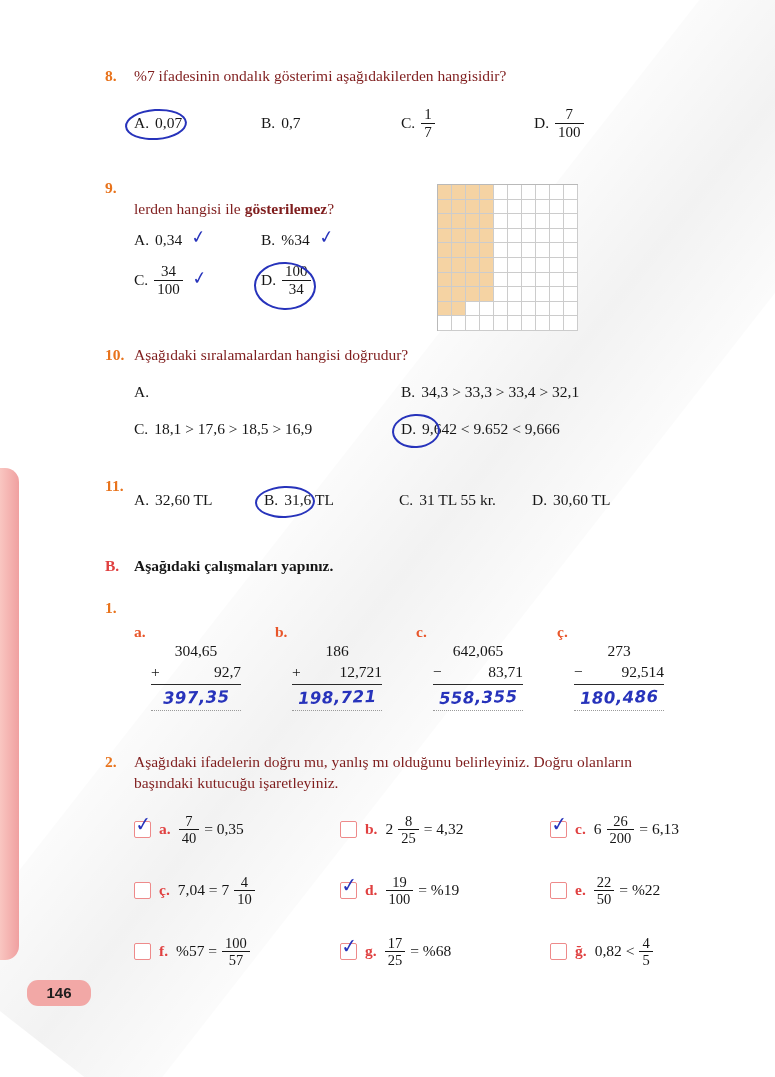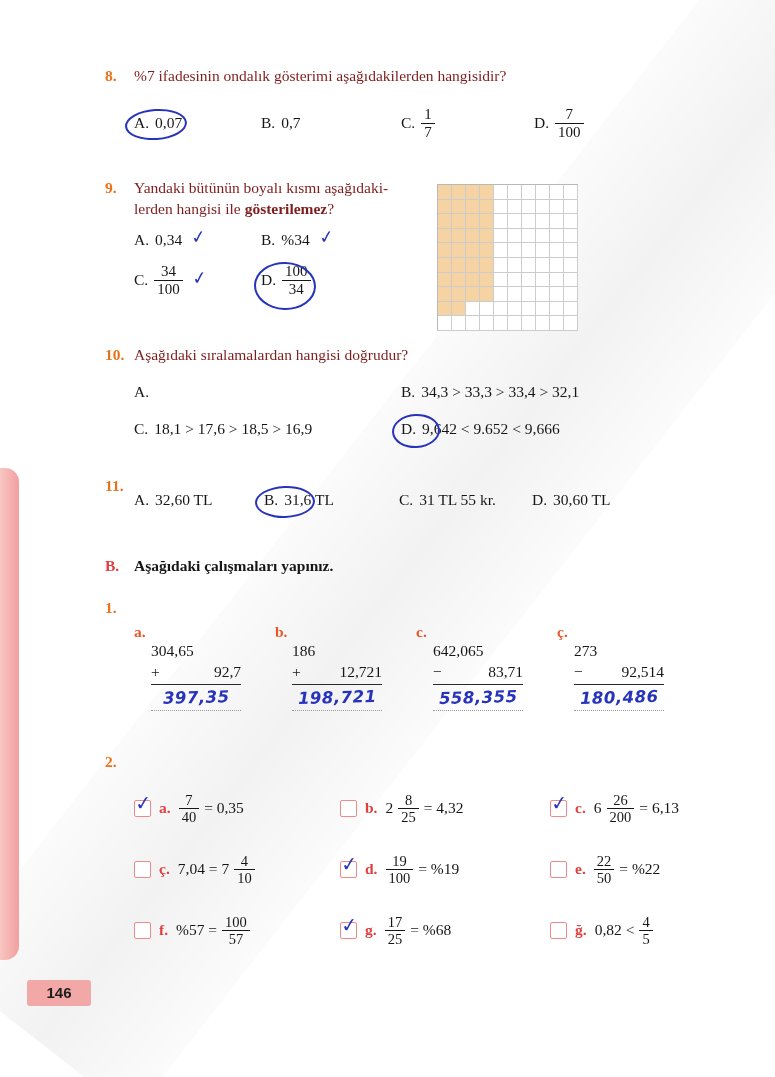--- a/index.html
+++ b/index.html
@@ -138,7 +138,7 @@
   <span class="qnum">9.</span>
   <div class="qbody">
     <div class="qtext">
-      <span>Yandaki bütünün boyalı kısmı aşağıdaki-</span><br>
+      <br>
       <span>lerden hangisi ile </span><b>gösterilemez</b><span>?</span>
     </div>
     <div class="optrow optrow-q9a">

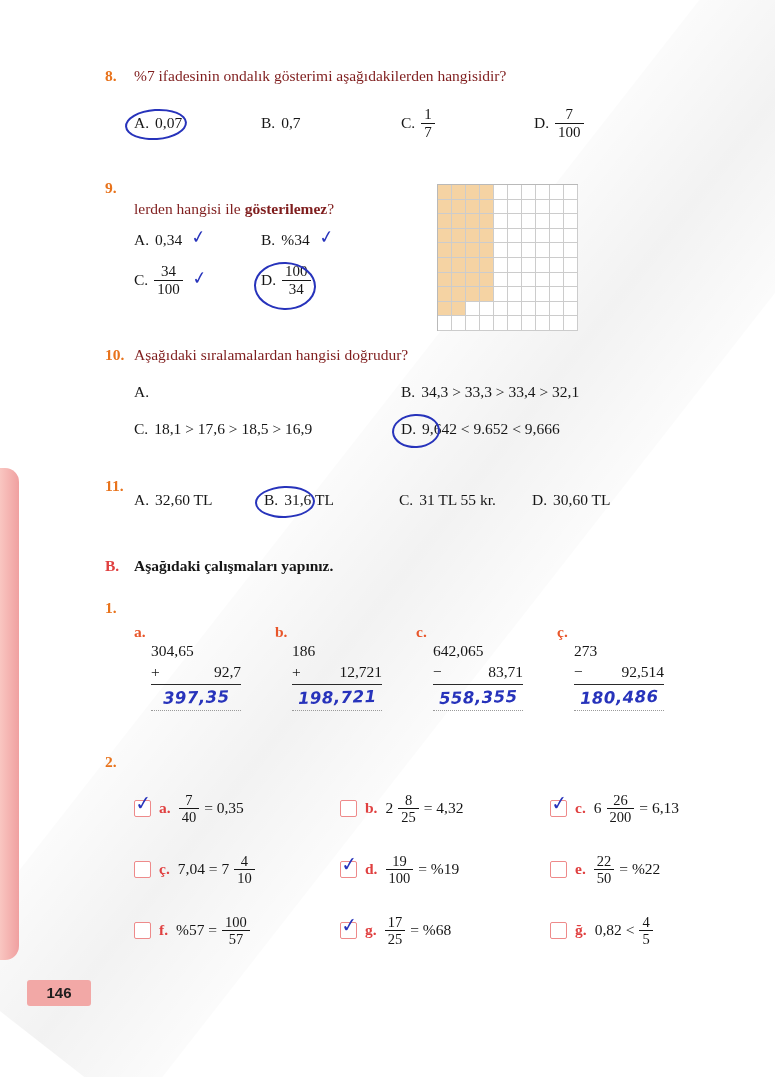--- a/index.html
+++ b/index.html
@@ -72,7 +72,7 @@
   .prob{position:relative;width:141px;}
   .plabel{position:absolute;left:0;top:0;font-weight:bold;color:#e8562a;}
   .calc{margin-top:19px;margin-left:17px;width:90px;}
-  .calc .r1{text-align:left;}
+  .calc .r1{text-align:center;}
   .calc .r2{display:flex;justify-content:space-between;border-bottom:1.4px solid #2a2a2a;padding-bottom:1px;}
   .calc .op{padding-right:4px;}
   .calc .ans{margin-top:2px;border-bottom:1px dotted #9a9a9a;text-align:center;min-height:23px;}

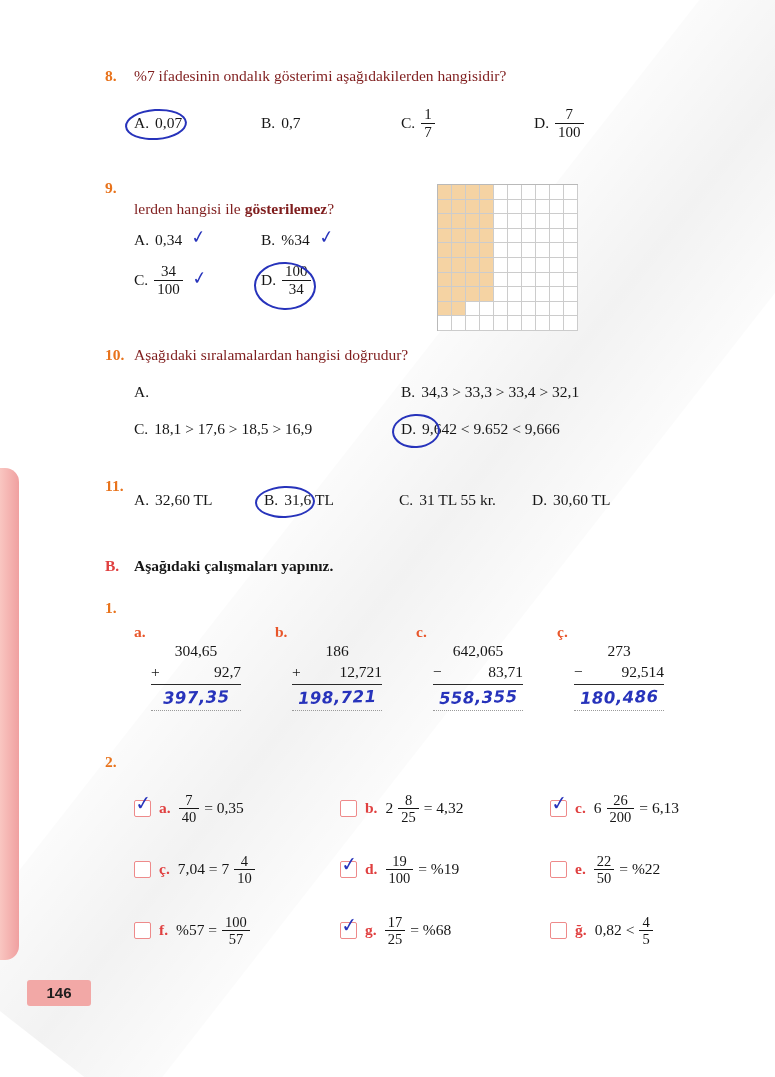--- a/index.html
+++ b/index.html
@@ -389,7 +389,7 @@
   <span class="qnum">2.</span>
   <div class="qbody">
     <div class="qtext">
-      <br>
+      <span>Aşağıdaki ifadelerin doğru mu, yanlış mı olduğunu belirleyiniz. Doğru olanların</span><br>
     </div>
     <div class="itemsgrid">
 

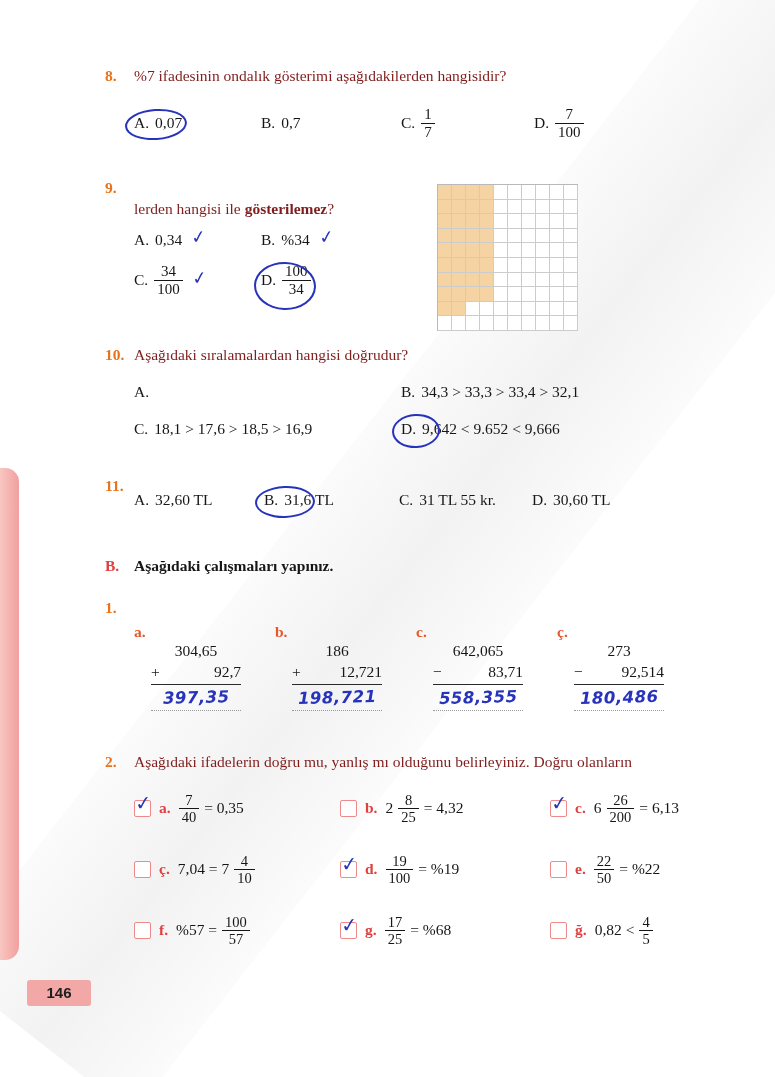--- a/index.html
+++ b/index.html
@@ -390,6 +390,7 @@
   <div class="qbody">
     <div class="qtext">
       <span>Aşağıdaki ifadelerin doğru mu, yanlış mı olduğunu belirleyiniz. Doğru olanların</span><br>
+      <span>başındaki kutucuğu işaretleyiniz.</span>
     </div>
     <div class="itemsgrid">
 

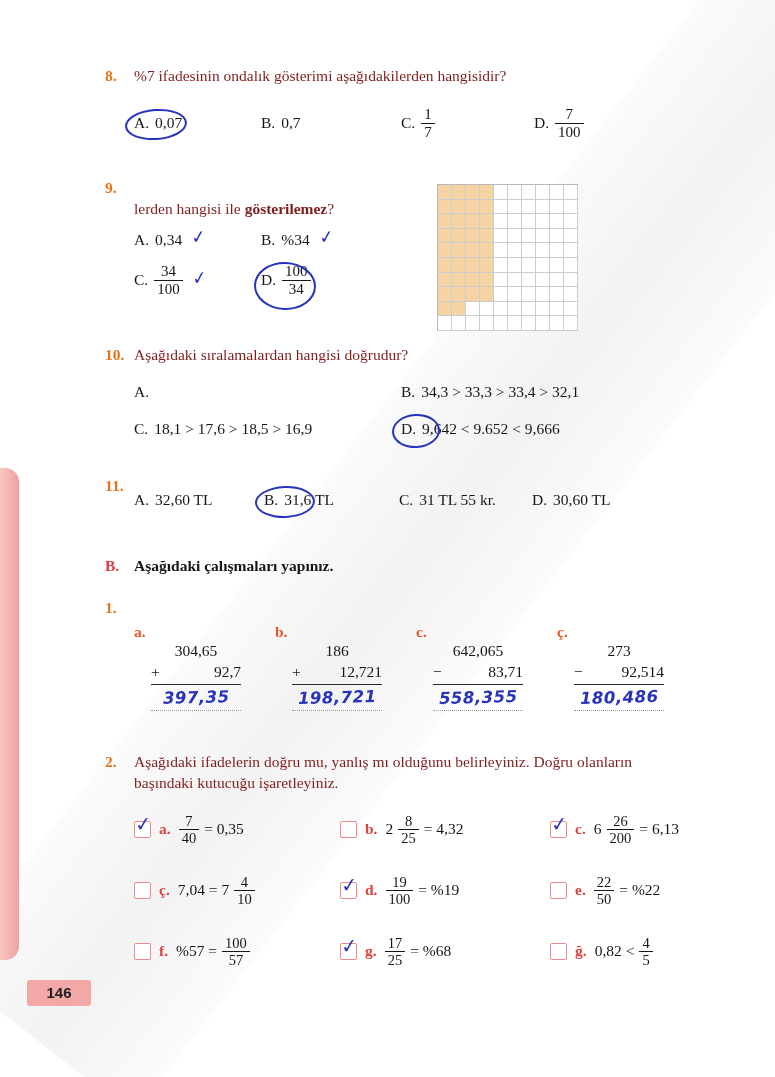--- a/index.html
+++ b/index.html
@@ -22,7 +22,7 @@
   }
   .page-badge{
     position:absolute;left:27px;top:980px;width:64px;height:26px;
-    background:#f2a8a6;border-radius:3px;
+    background:#f2a8a6;border-radius:11px;
     display:flex;align-items:center;justify-content:center;
     font-family:"Liberation Sans", sans-serif;font-weight:bold;font-size:15px;color:#1e1e1e;
   }

